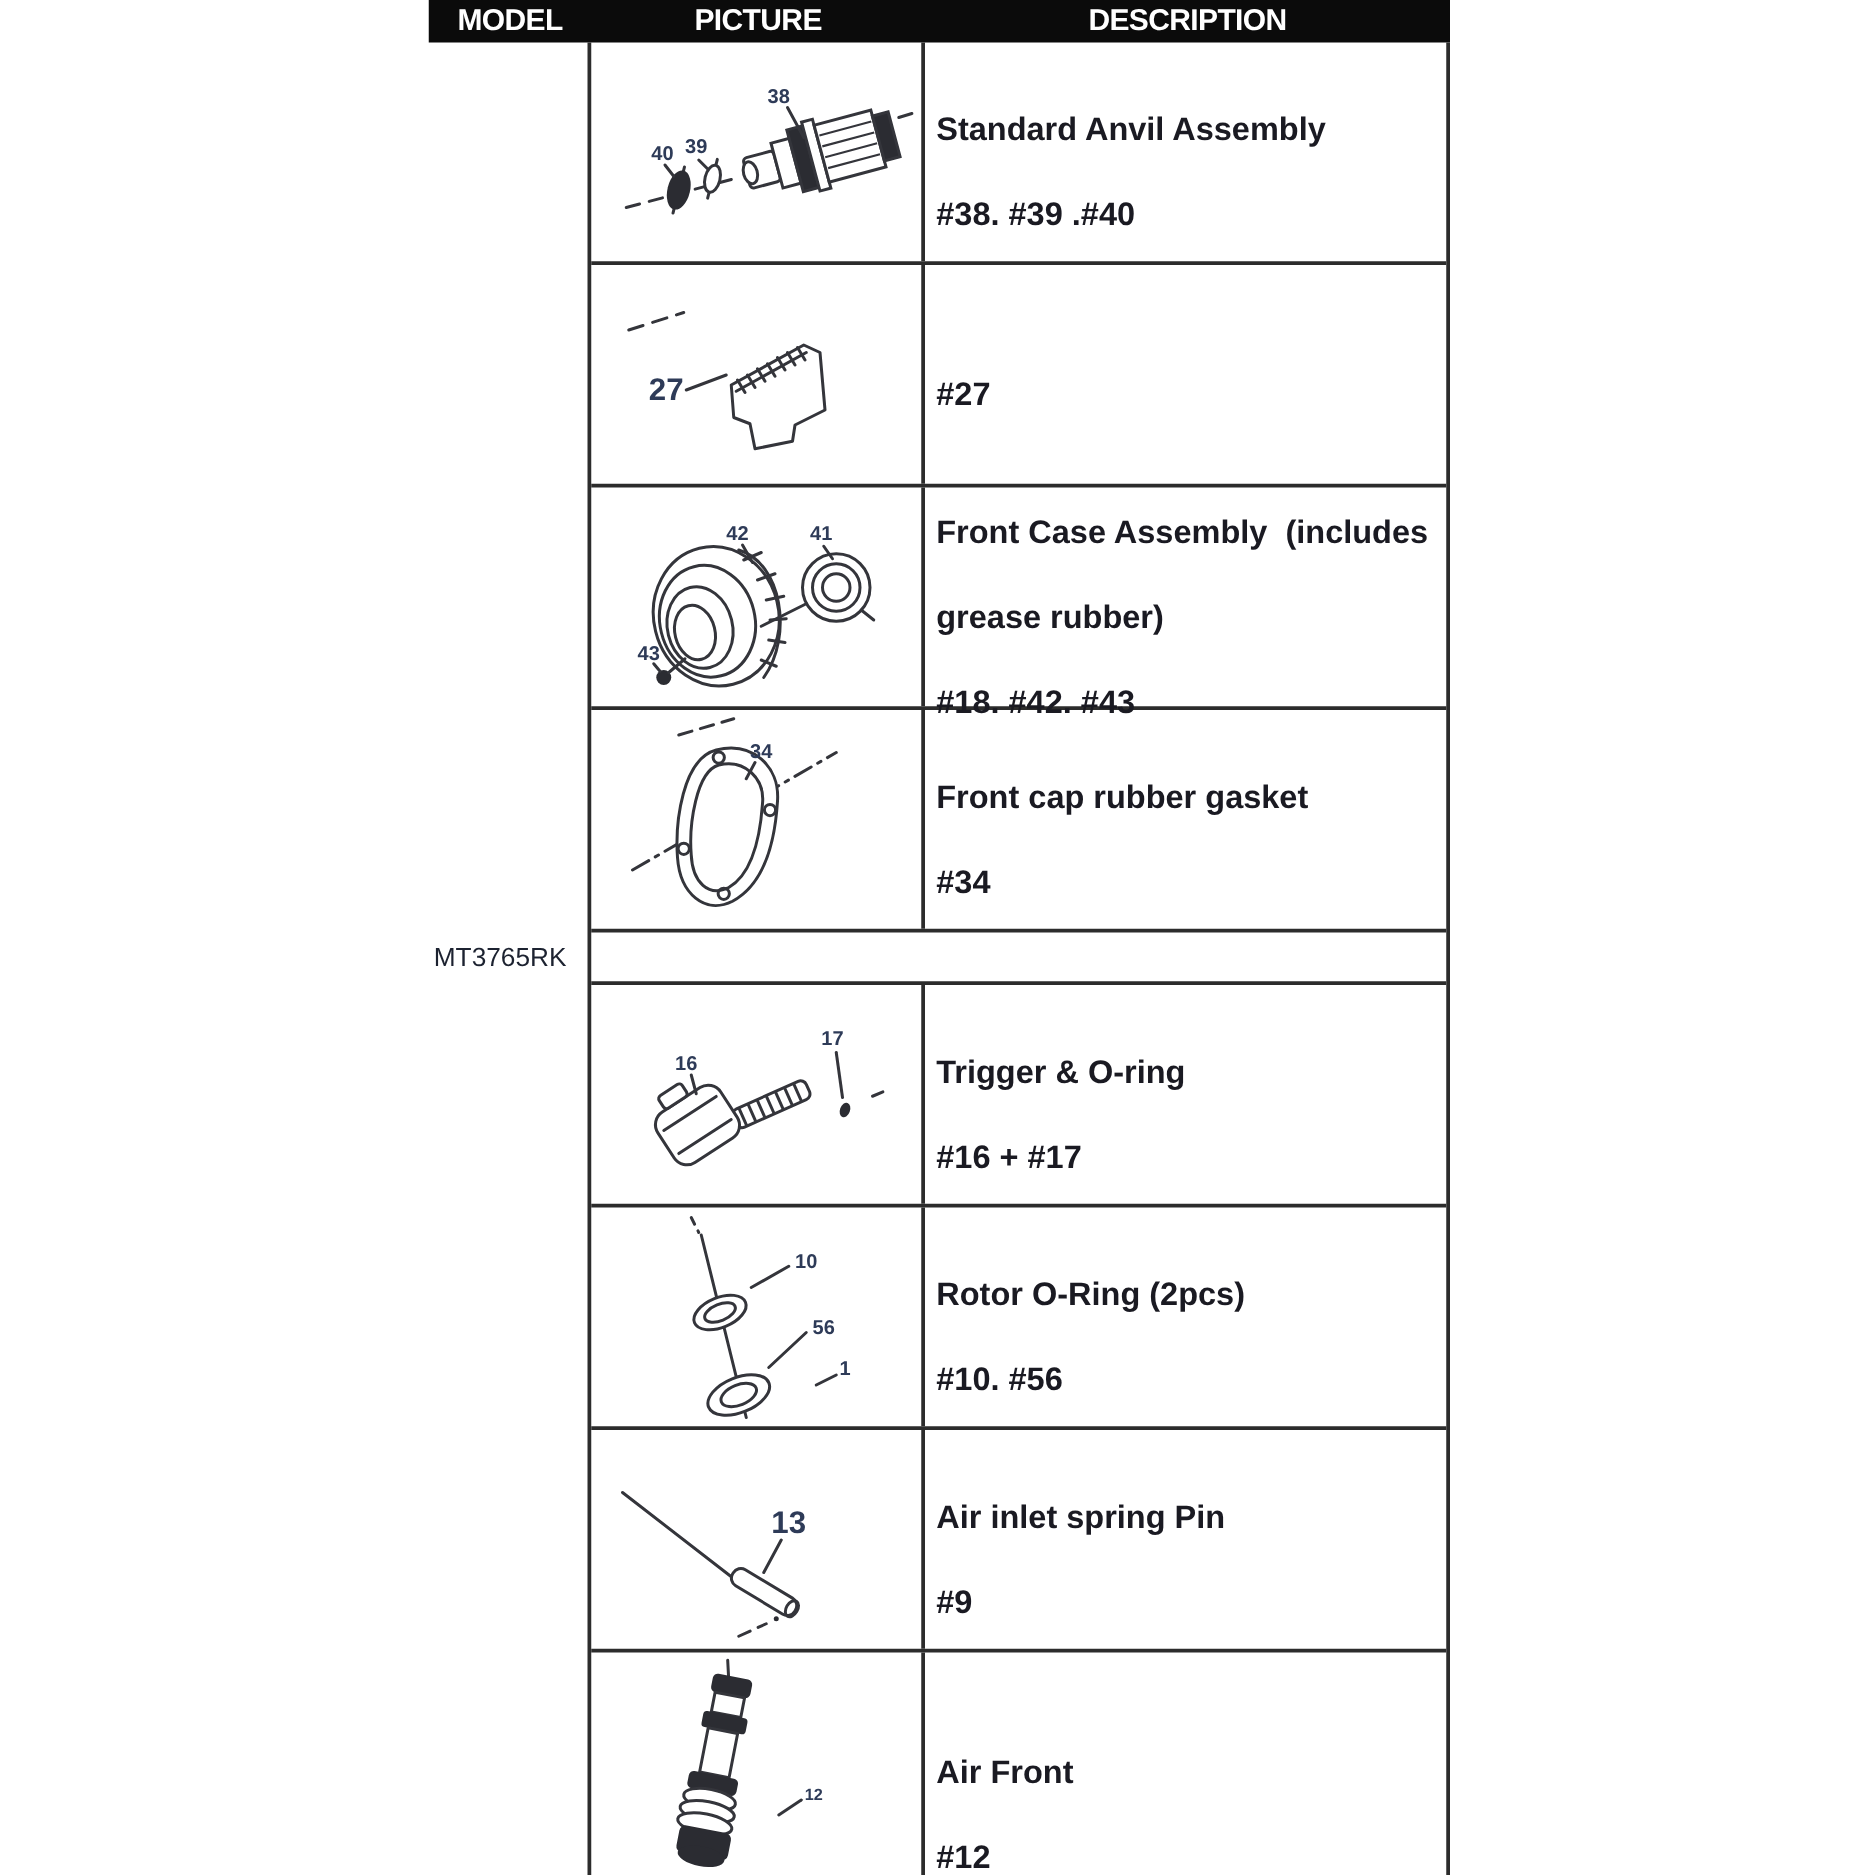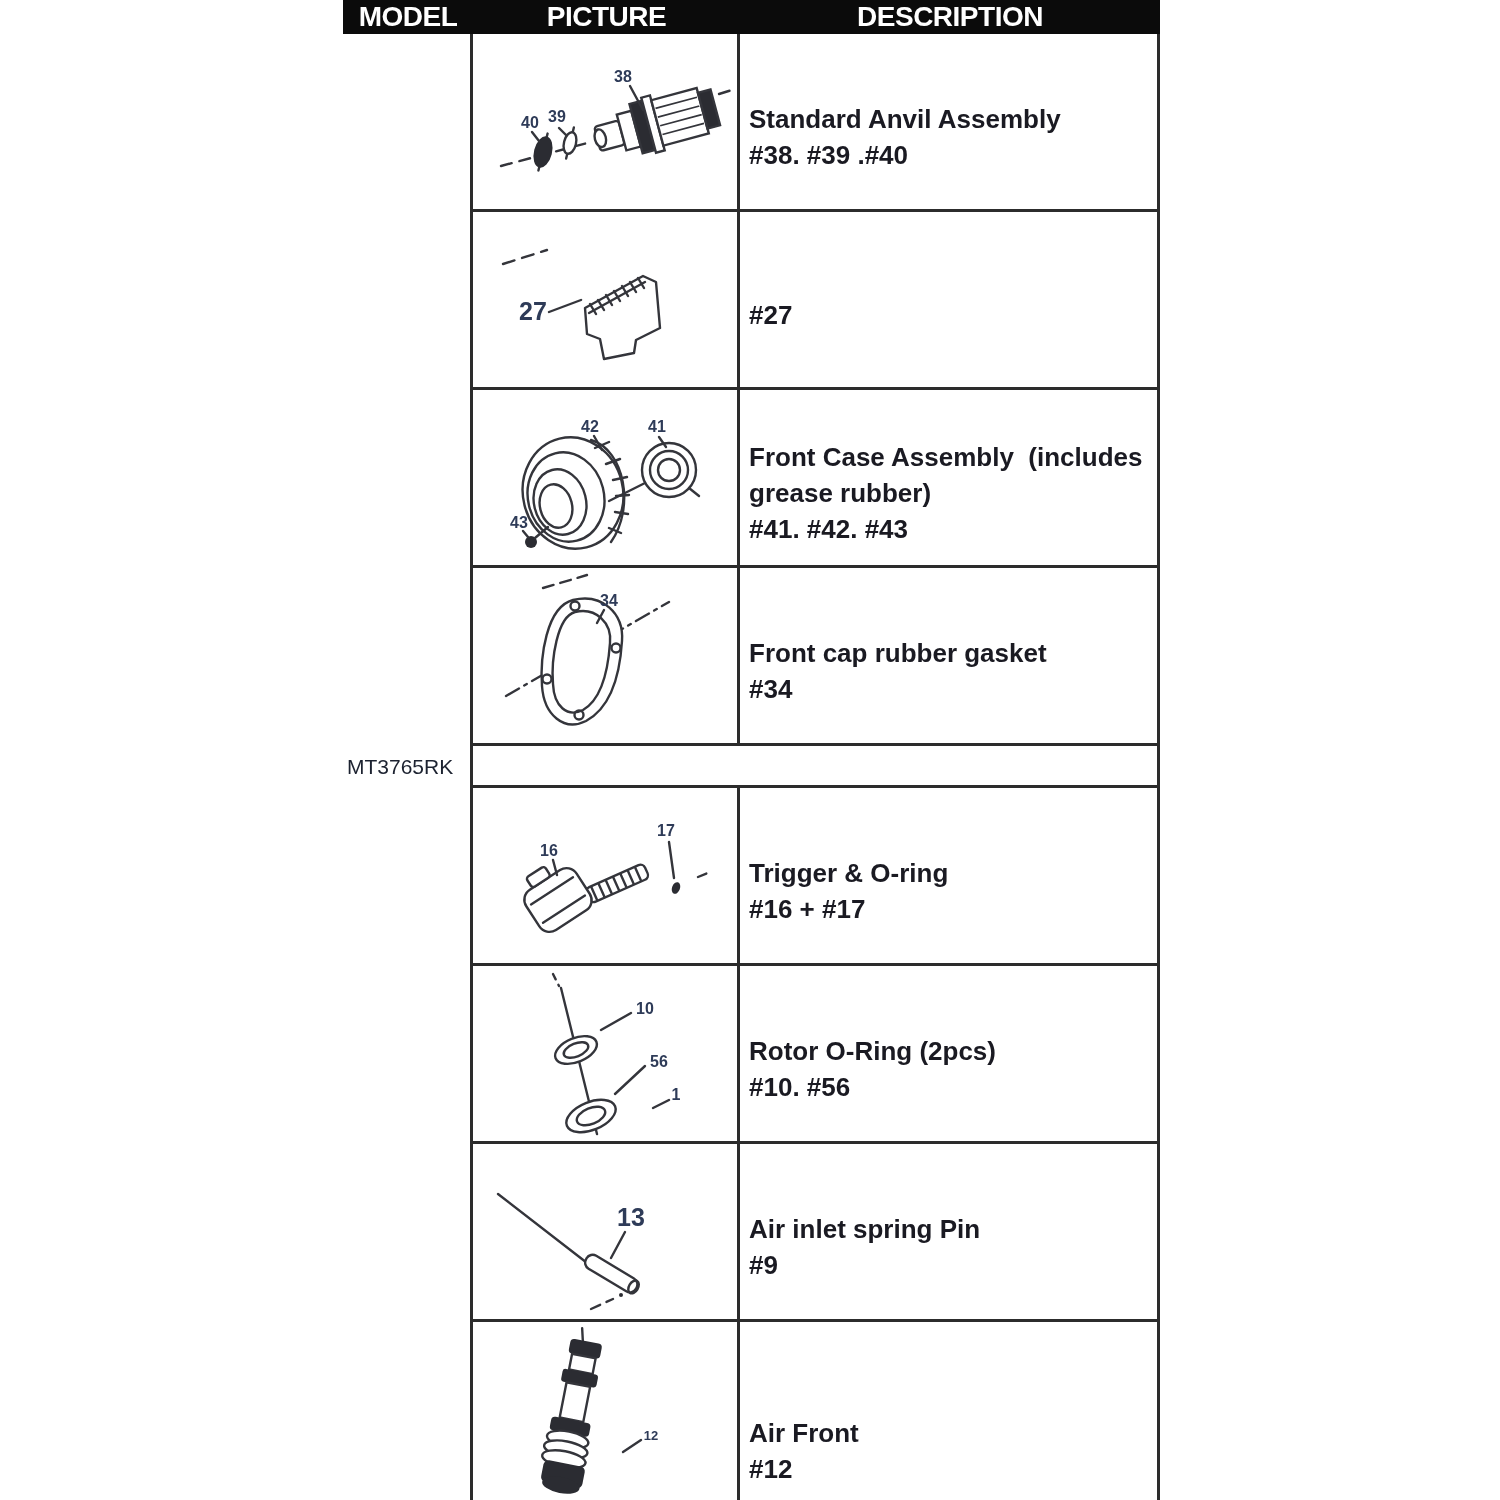--- a/index.html
+++ b/index.html
@@ -8,7 +8,7 @@
   .tbl{position:absolute;left:343px;top:0;width:817px;}
   .thead{display:flex;height:34px;background:#0b0b0b;color:#ffffff;}
   .thead .hc{display:flex;align-items:center;justify-content:center;
-             font-weight:bold;font-size:28px;letter-spacing:-0.5px;box-sizing:border-box;text-align:right;}
+             font-weight:bold;font-size:24px;letter-spacing:-0.5px;box-sizing:border-box;text-align:right;}
   .hc.c1{width:130px;} .hc.c2{width:267px;} .hc.c3{width:420px;}
   .tbody{display:flex;}
   .model-col{width:130px;height:1466px;box-sizing:border-box;border-right:3px solid #2c2c2c;

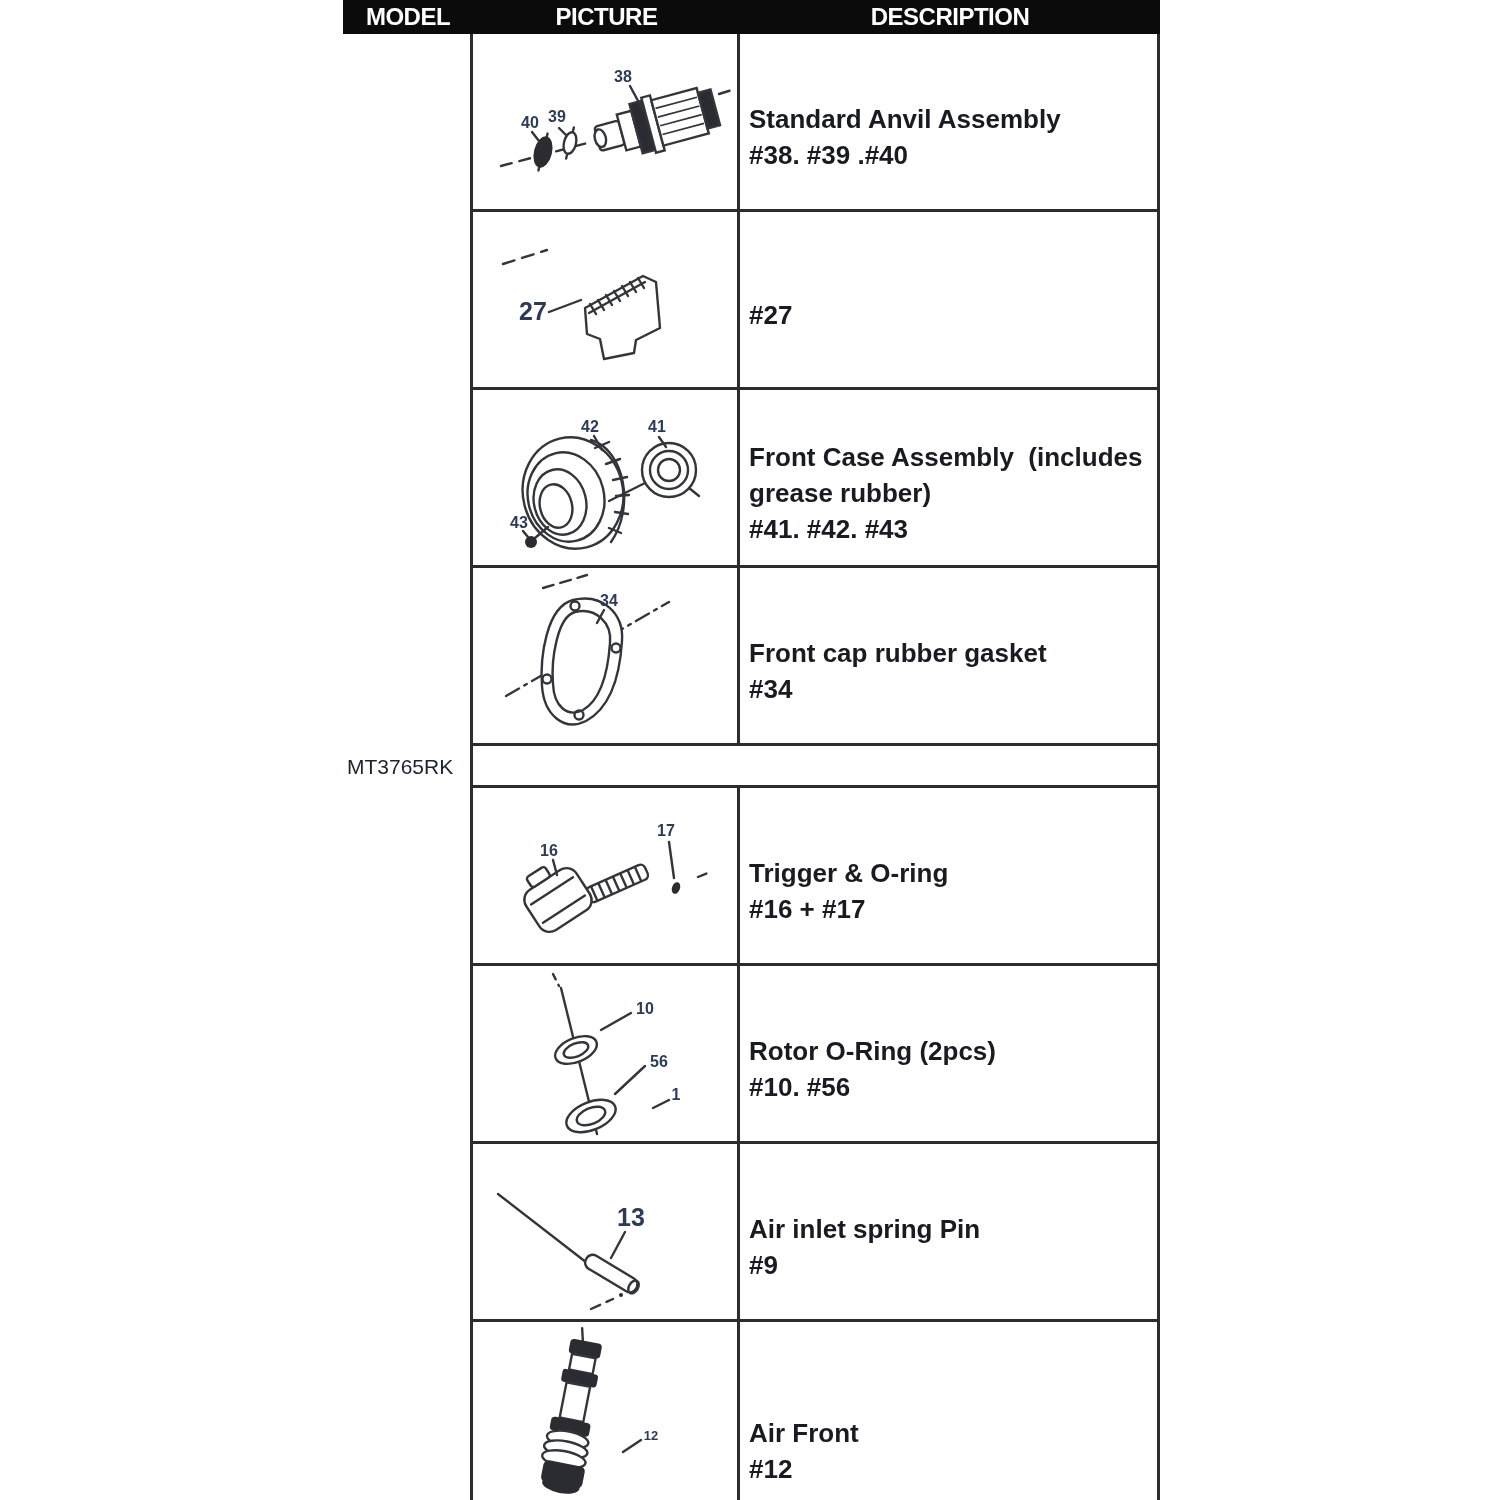--- a/index.html
+++ b/index.html
@@ -20,7 +20,7 @@
   .row.spacer{height:42px;}
   .pic{width:267px;box-sizing:border-box;border-right:3px solid #2c2c2c;position:relative;overflow:hidden;}
   .desc{flex:1;box-sizing:border-box;display:flex;flex-direction:column;justify-content:center;
-        padding:30px 0 0 9px;font-size:26px;font-weight:bold;color:#1a1a22;line-height:36px;}
+        padding:30px 0 0 9px;font-size:26px;font-weight:bold;color:#1a1a22;line-height:36px;gap:32px;}
   .hlast .desc{padding-top:0;}
   .desc div{white-space:pre;}
   svg{display:block;}

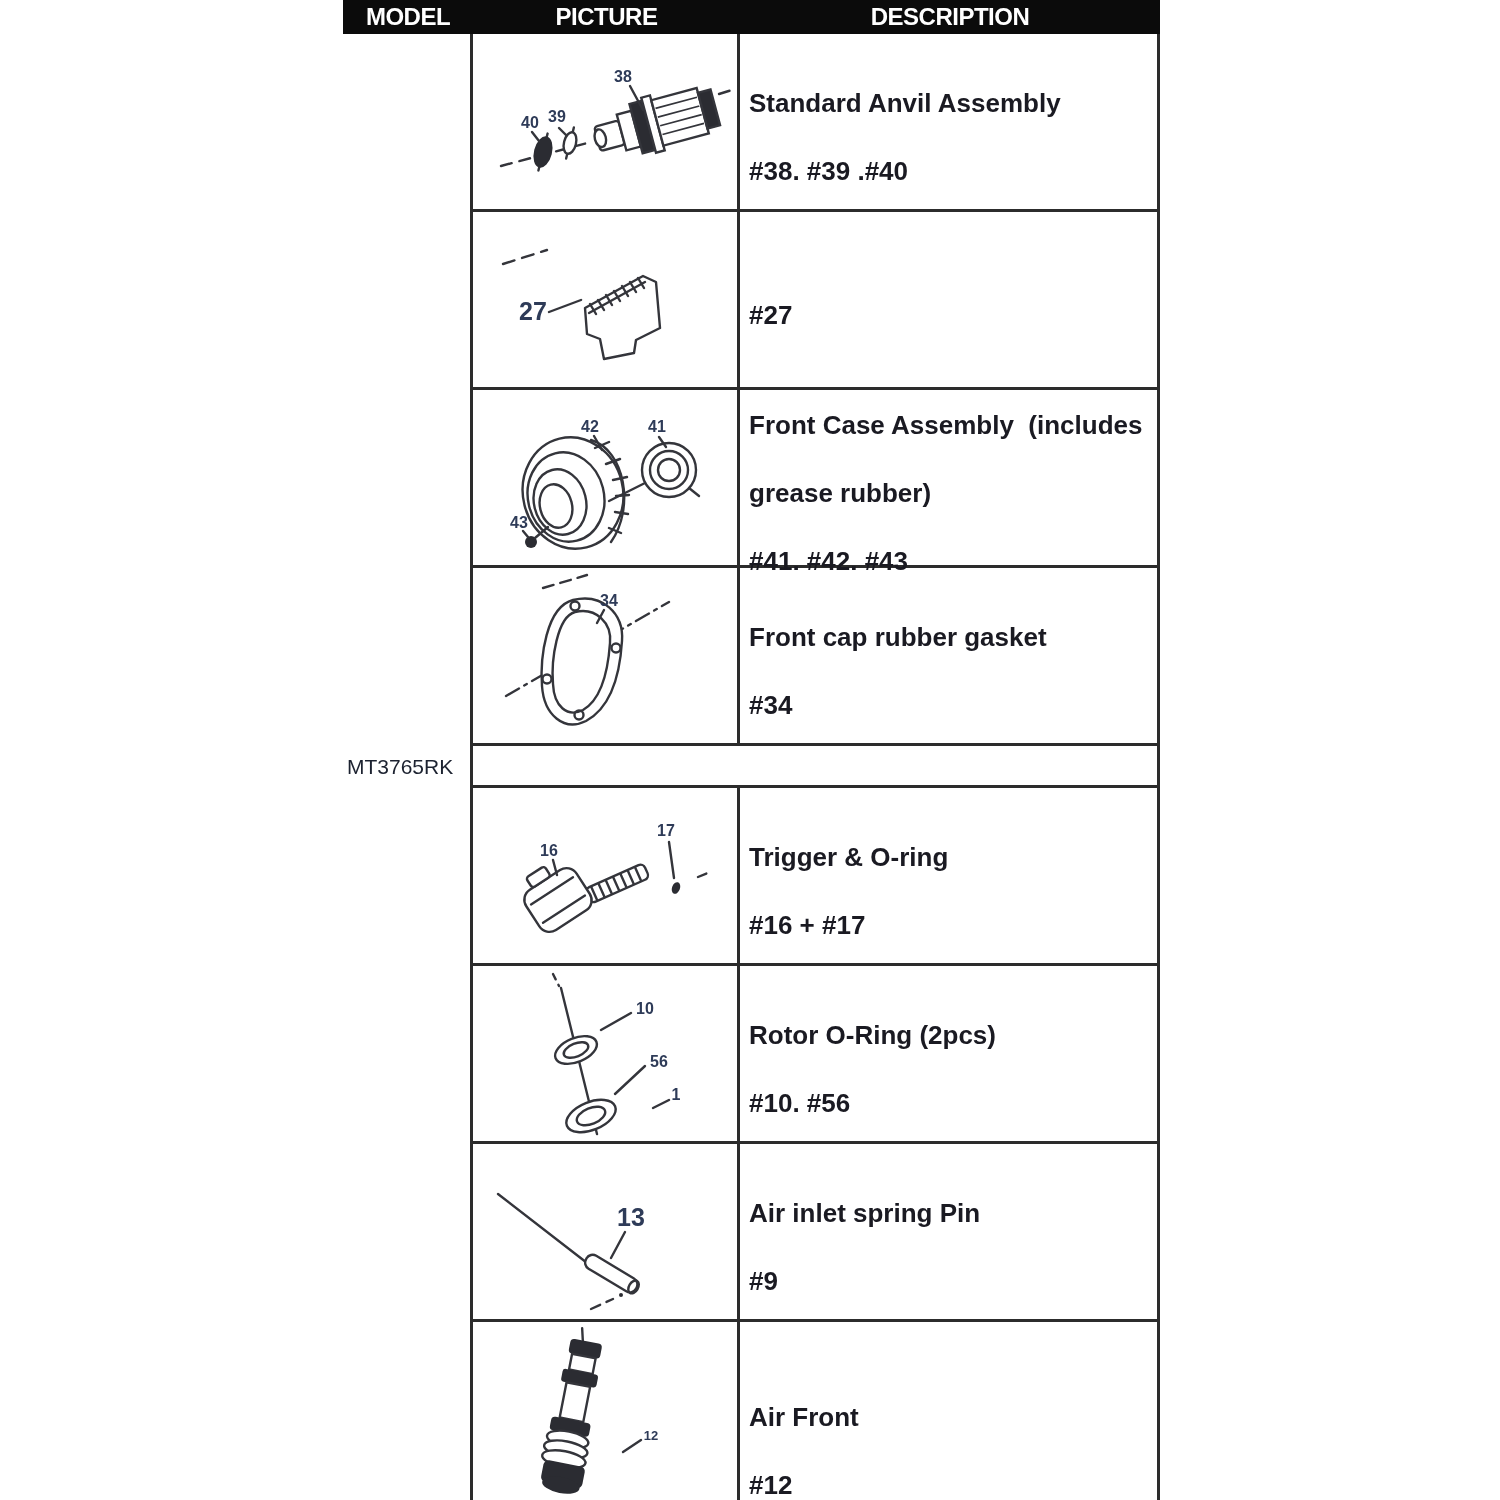--- a/index.html
+++ b/index.html
@@ -130,7 +130,7 @@
           <div class="desc">
             <div>Front Case Assembly  (includes</div>
             <div>grease rubber)</div>
-            <div>#41. #42. #43</div>
+            <div>#18. #42. #43</div>
           </div>
         </div>
 

